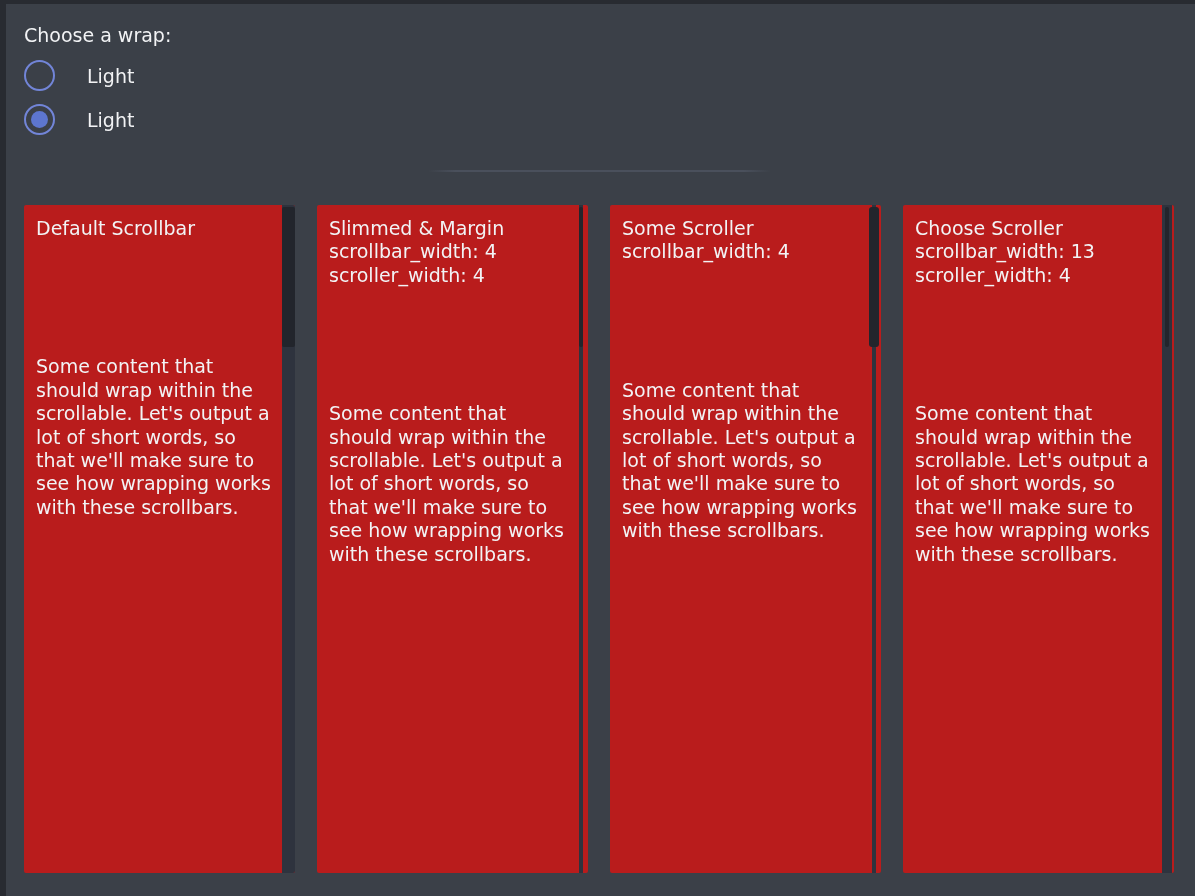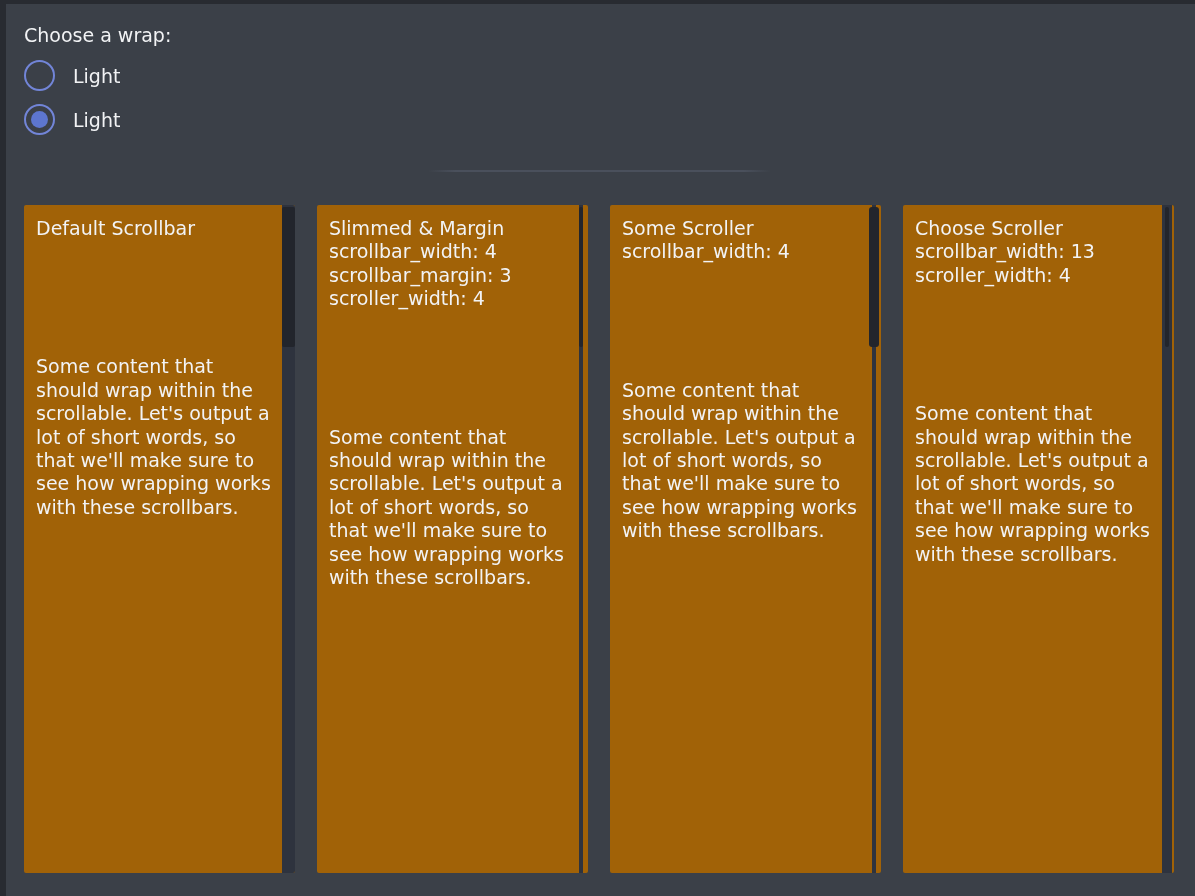--- a/index.html
+++ b/index.html
@@ -28,7 +28,7 @@
   }
   .radio-dot { width: 17px; height: 17px; border-radius: 50%; background: transparent; }
   .radio-row.selected .radio-dot { background: #5d76cf; }
-  .radio-text { margin-left: 18px; font-size: 19px; }
+  .radio-text { margin-left: 32px; font-size: 19px; }
 
   
   .divider {

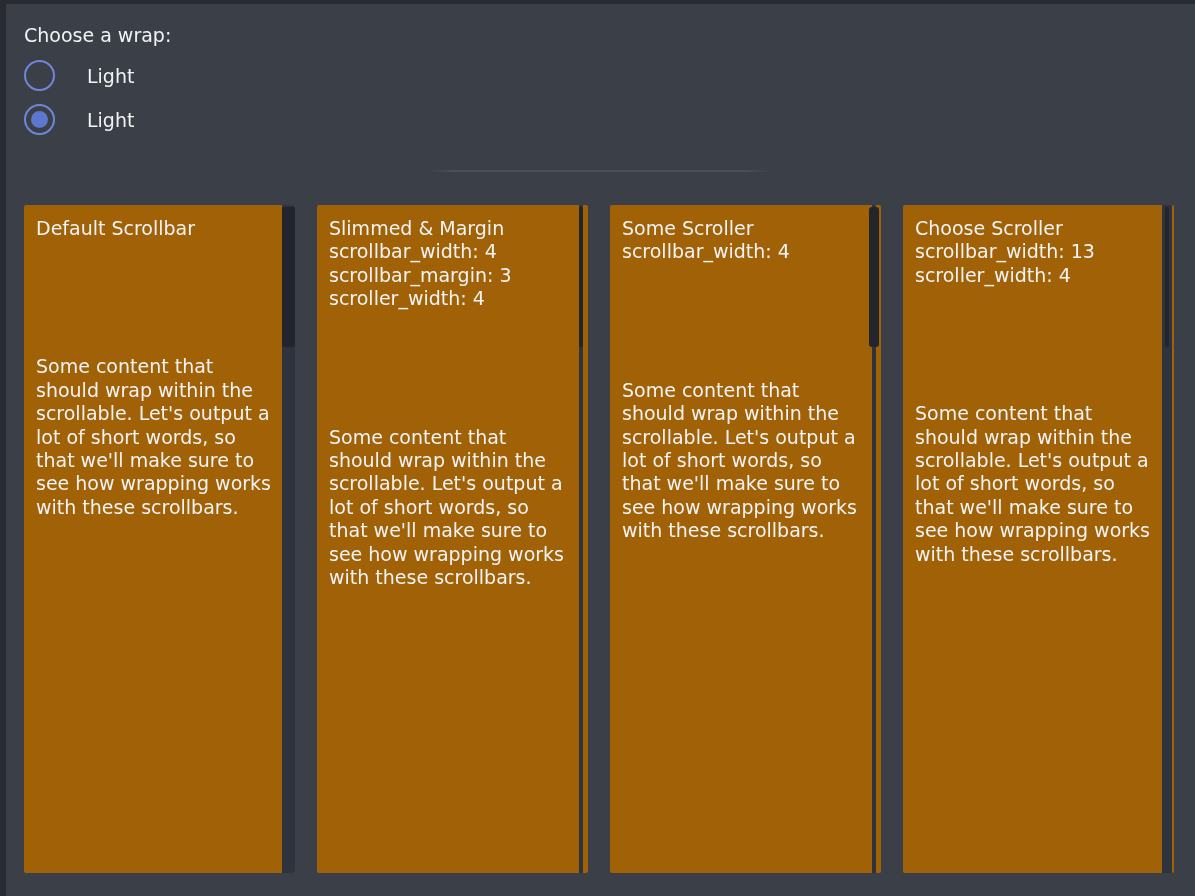--- a/index.html
+++ b/index.html
@@ -48,7 +48,7 @@
   .panel {
     position: relative;
     box-sizing: border-box;
-    background: #a16207;
+    background: #b91c1c;
     border-radius: 2px;
     padding: 12px 0 0 12px;
     overflow: hidden;

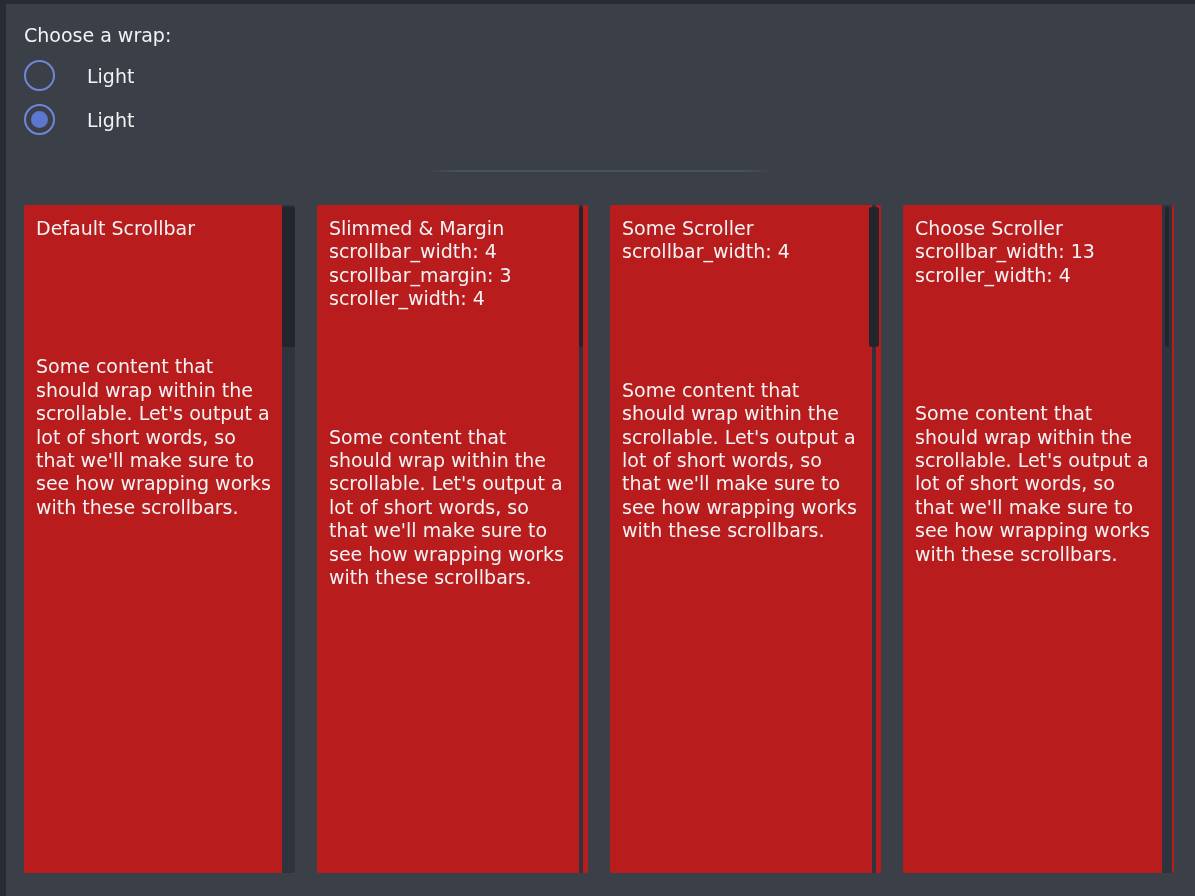--- a/index.html
+++ b/index.html
@@ -120,7 +120,6 @@
     <div class="panel-header">
       <div class="panel-title">Slimmed &amp; Margin</div>
       <div class="panel-param">scrollbar_width: 4</div>
-      <div class="panel-param">scrollbar_margin: 3</div>
       <div class="panel-param">scroller_width: 4</div>
     </div>
     <div class="panel-content">Some content that should wrap within the scrollable. Let's output a lot of short words, so that we'll make sure to see how wrapping works with these scrollbars.</div>

